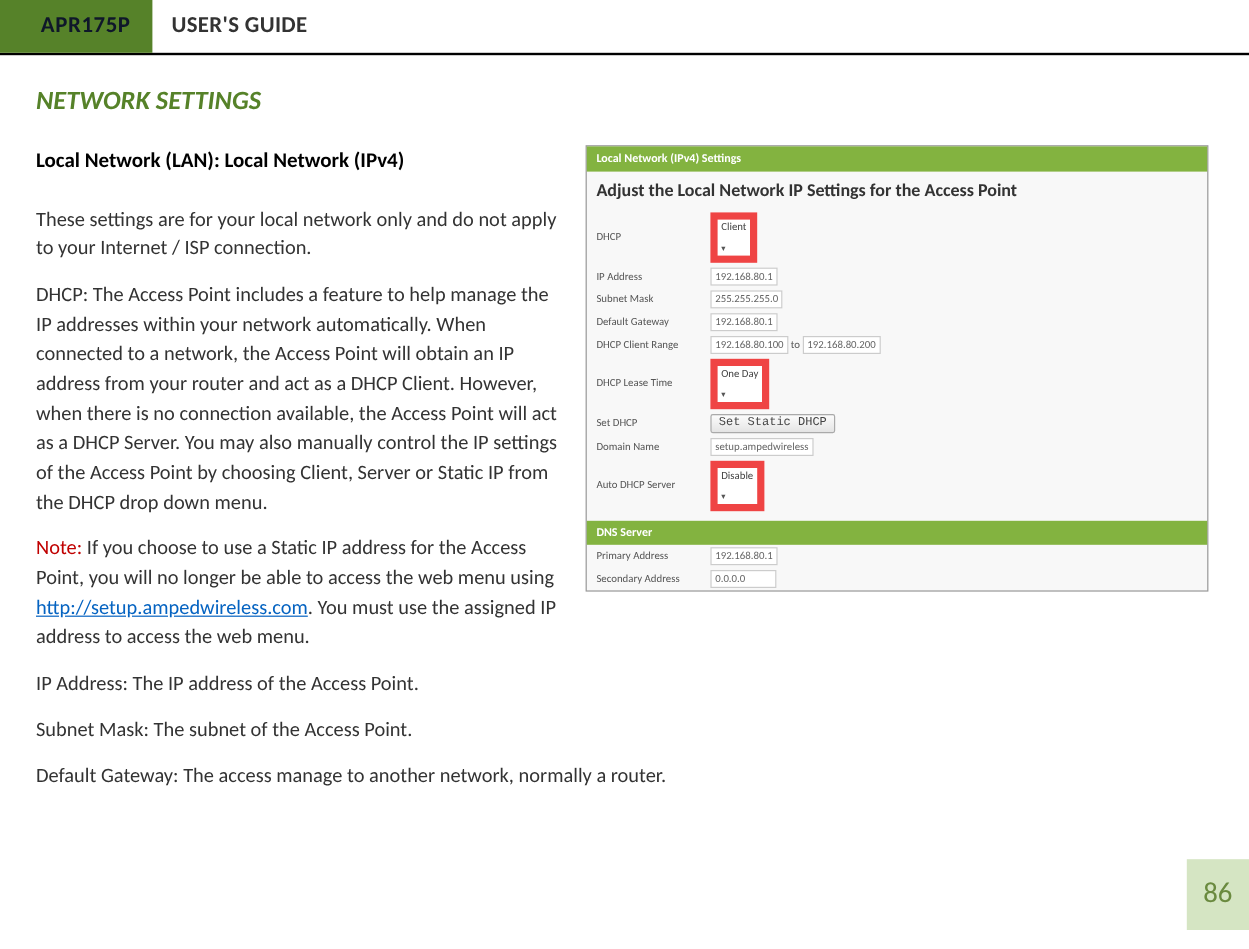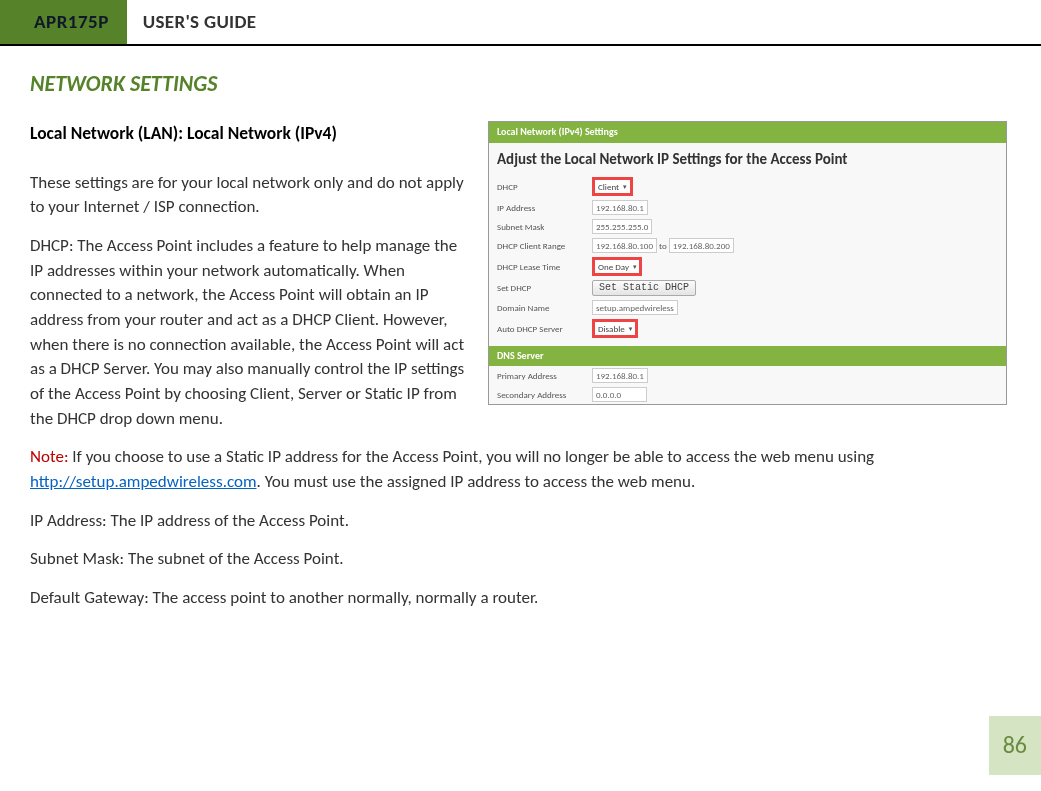--- a/index.html
+++ b/index.html
@@ -91,7 +91,7 @@
     line-height: 13px;
   }
   .fig-sel {
-    border: 3px solid #ef4444;
+    border: 6px solid #ef4444;
     background: #fff;
     padding: 0 3px;
     display: inline-flex;
@@ -99,6 +99,7 @@
     font-size: 9px;
     color: #444;
     line-height: 13px;
+    flex-direction: column;
   }
   .caret { font-size: 7px; color: #555; }
   .fig-btn {

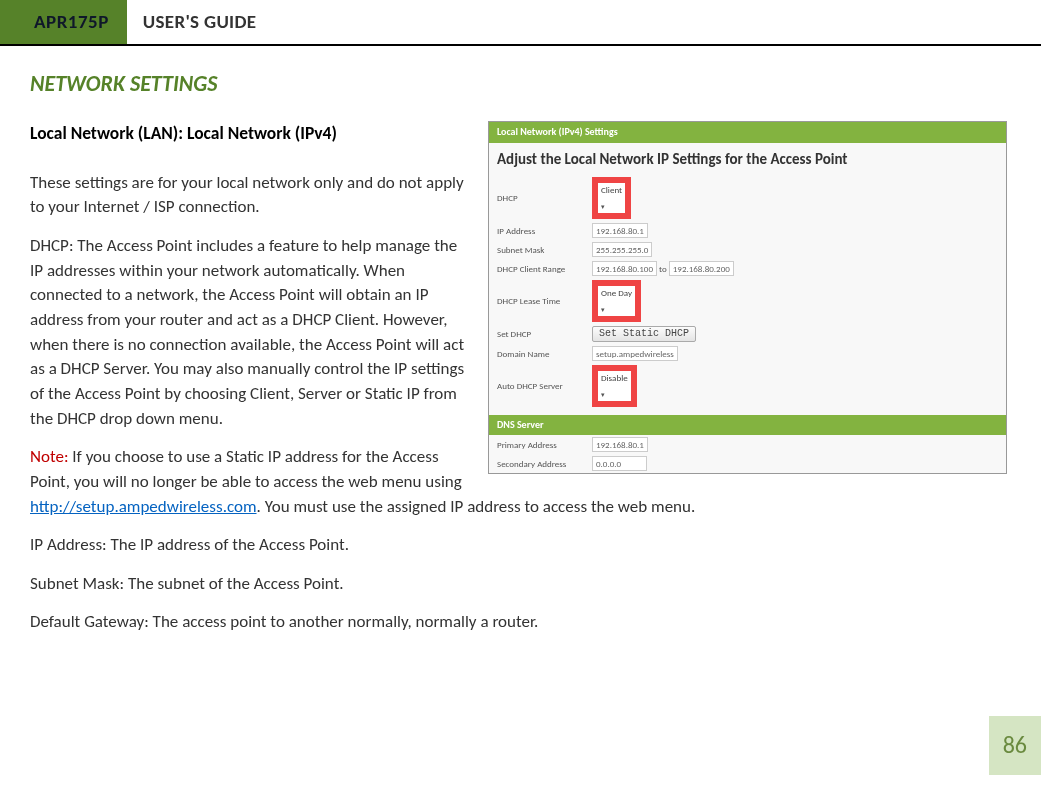--- a/index.html
+++ b/index.html
@@ -157,6 +157,10 @@
         <td><span class="fig-inp">255.255.255.0</span></td>
       </tr>
       <tr>
+        <td class="lbl">Default Gateway</td>
+        <td><span class="fig-inp">192.168.80.1</span></td>
+      </tr>
+      <tr>
         <td class="lbl">DHCP Client Range</td>
         <td>
           <span class="fig-inp">192.168.80.100</span>

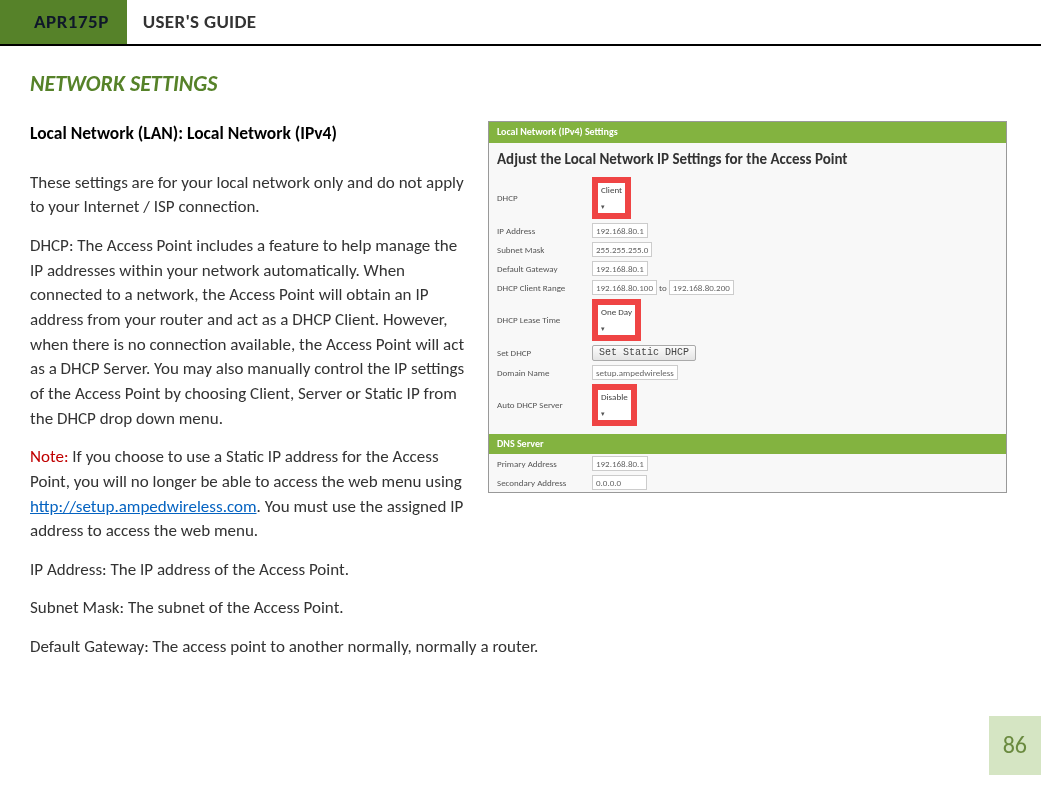--- a/index.html
+++ b/index.html
@@ -219,7 +219,7 @@
 
   <p class="body-text">IP Address: The IP address of the Access Point.</p>
   <p class="body-text">Subnet Mask: The subnet of the Access Point.</p>
-  <p class="body-text">Default Gateway: The access point to another normally, normally a router.</p>
+  <p class="body-text">Default Gateway: The access manage to another network, normally a router.</p>
 
   <div class="clear"></div>
 </div>

